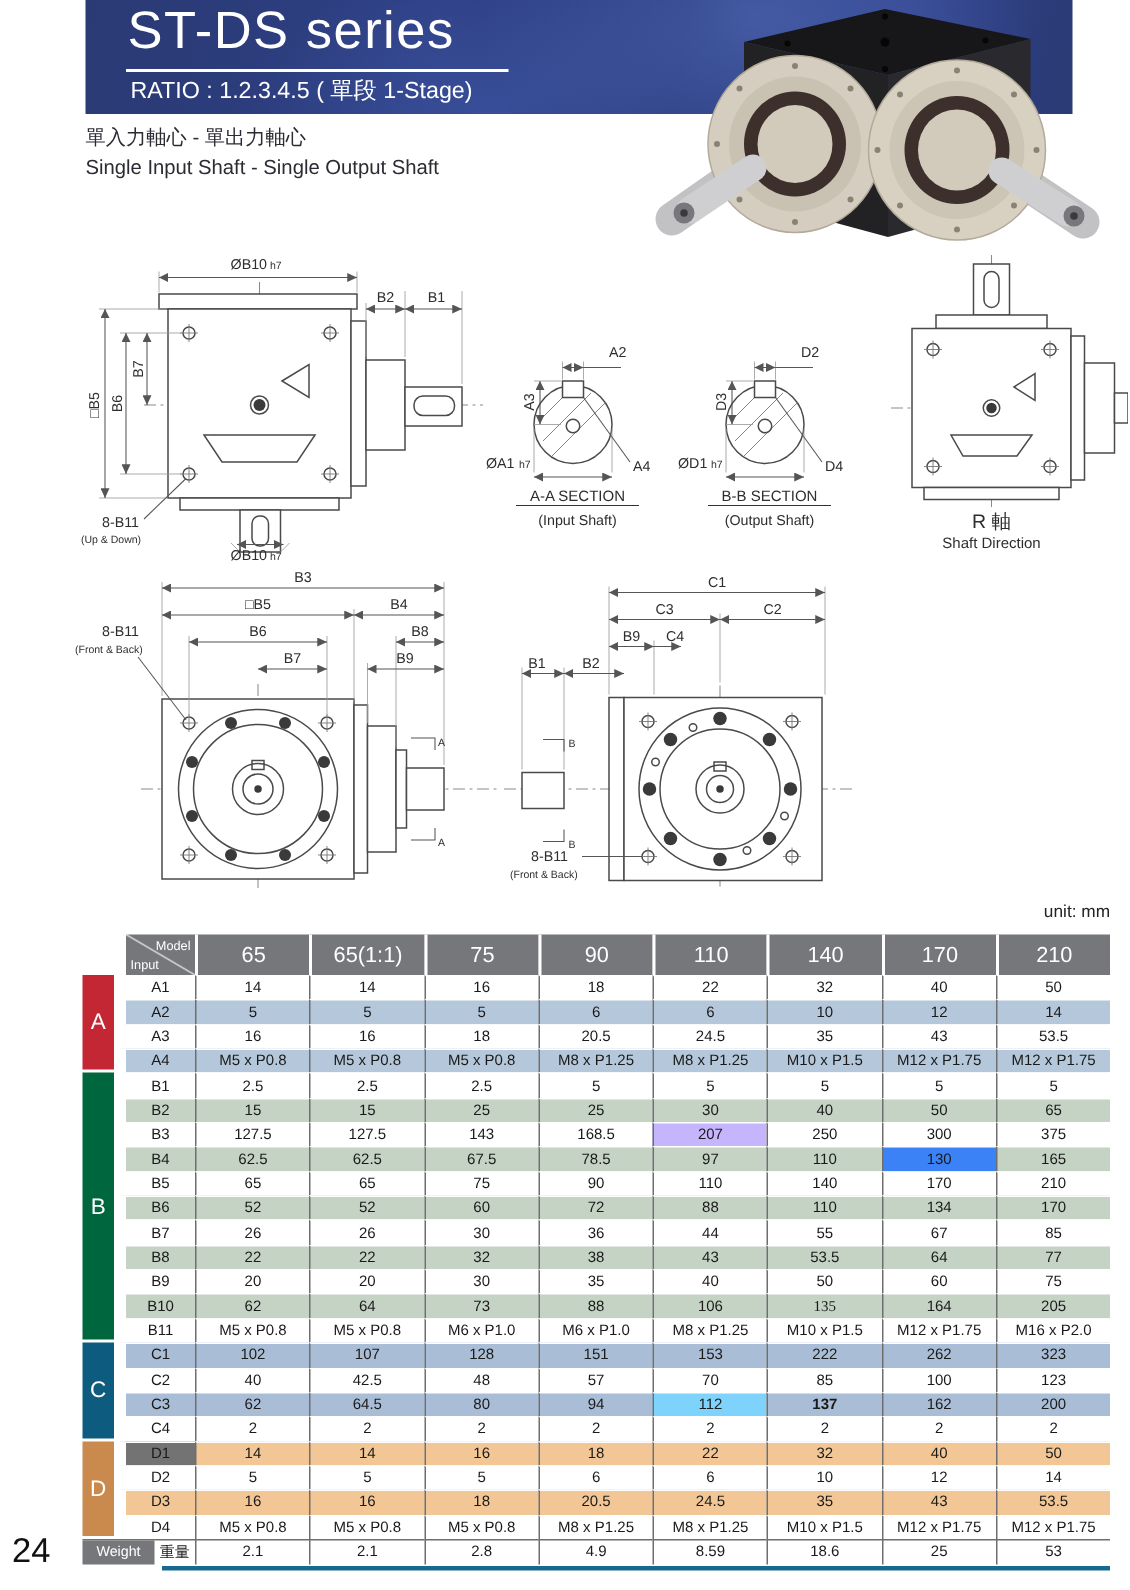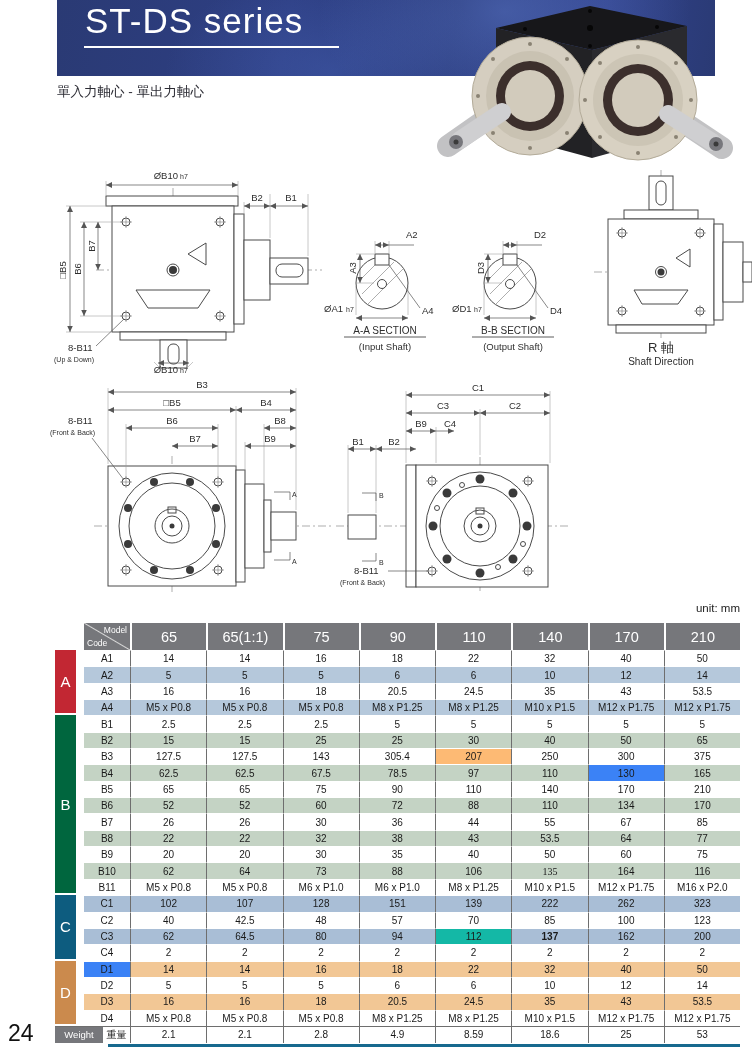--- a/index.html
+++ b/index.html
@@ -69,6 +69,7 @@
   <div class="band">
     <div class="band-title">ST-DS series</div>
     <div class="band-rule"></div>
+    <div class="band-ratio">RATIO : 1.2.3.4.5 ( 單段 1-Stage)</div>
   </div>
   <div class="sub-zh">單入力軸心 - 單出力軸心</div>
 

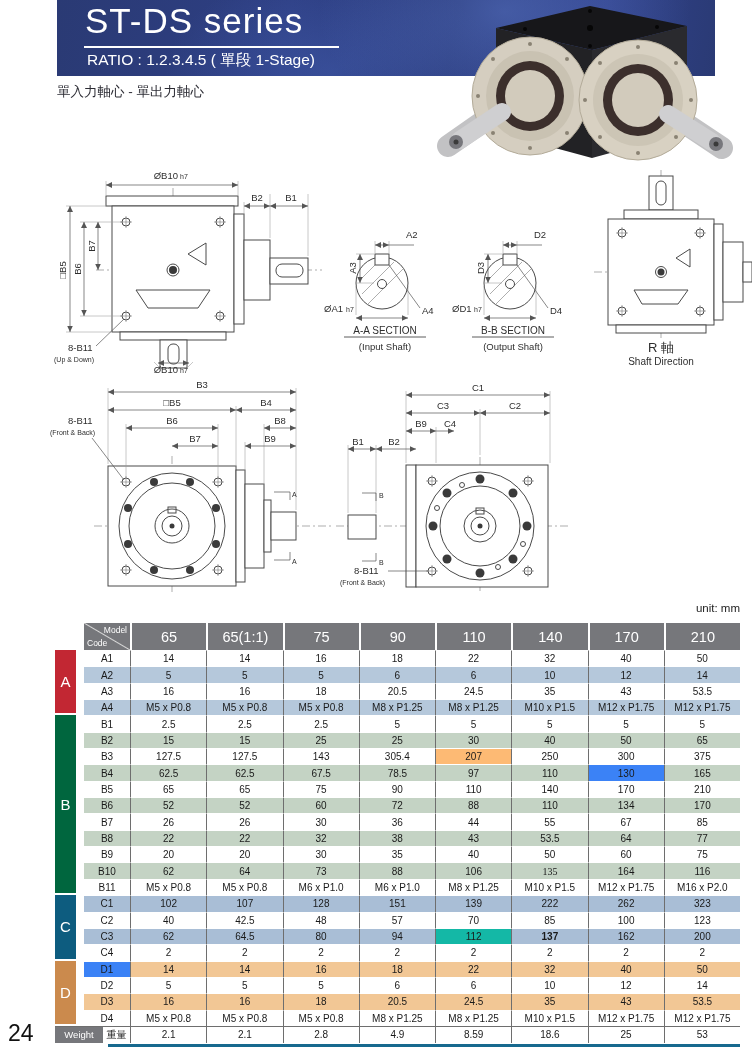--- a/index.html
+++ b/index.html
@@ -72,6 +72,7 @@
     <div class="band-ratio">RATIO : 1.2.3.4.5 ( 單段 1-Stage)</div>
   </div>
   <div class="sub-zh">單入力軸心 - 單出力軸心</div>
+  <div class="sub-en">Single Input Shaft - Single Output Shaft</div>
 
   <svg class="photo" width="322" height="168" viewBox="0 0 322 168">
     <polygon points="160,6 257,26 162,50 66,28" fill="#17171a"></polygon>

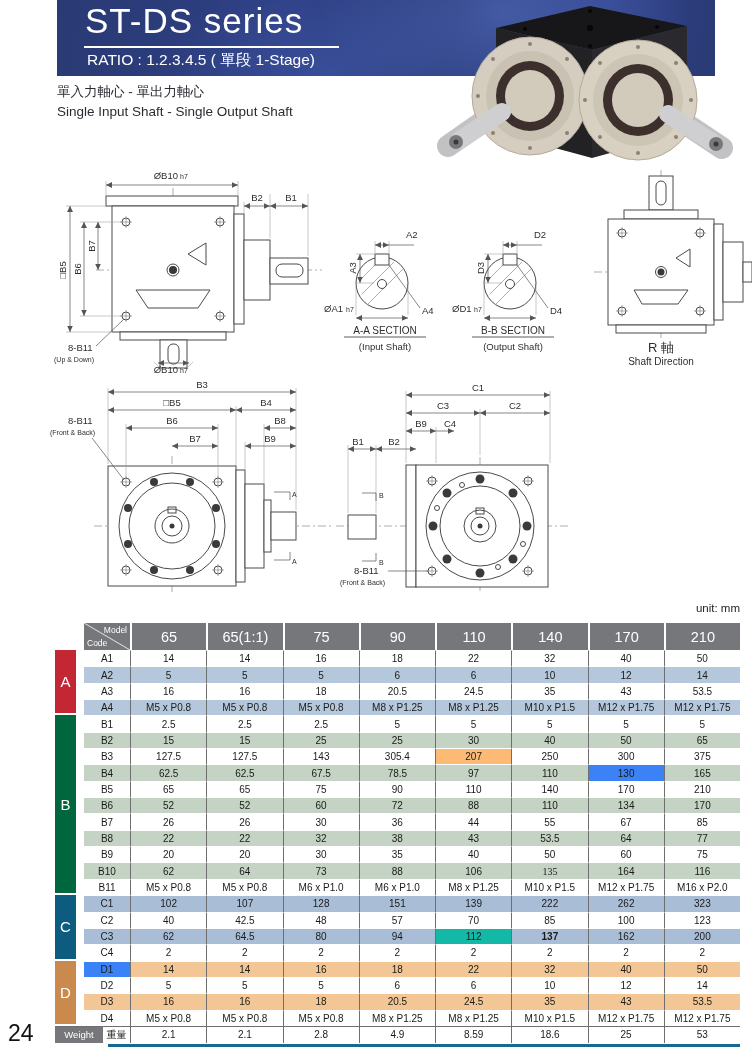--- a/index.html
+++ b/index.html
@@ -434,7 +434,7 @@
   <div class="spec-table" id="spec-table">
     <div class="corner">
       <span class="model">Model</span>
-      <span class="code">Code</span>
+      <span class="code">Input</span>
     </div>
   <div class="head-cell" style="grid-area: 1 / 3;">65</div>
       <div class="head-cell" style="grid-area: 1 / 4;">65(1:1)</div>

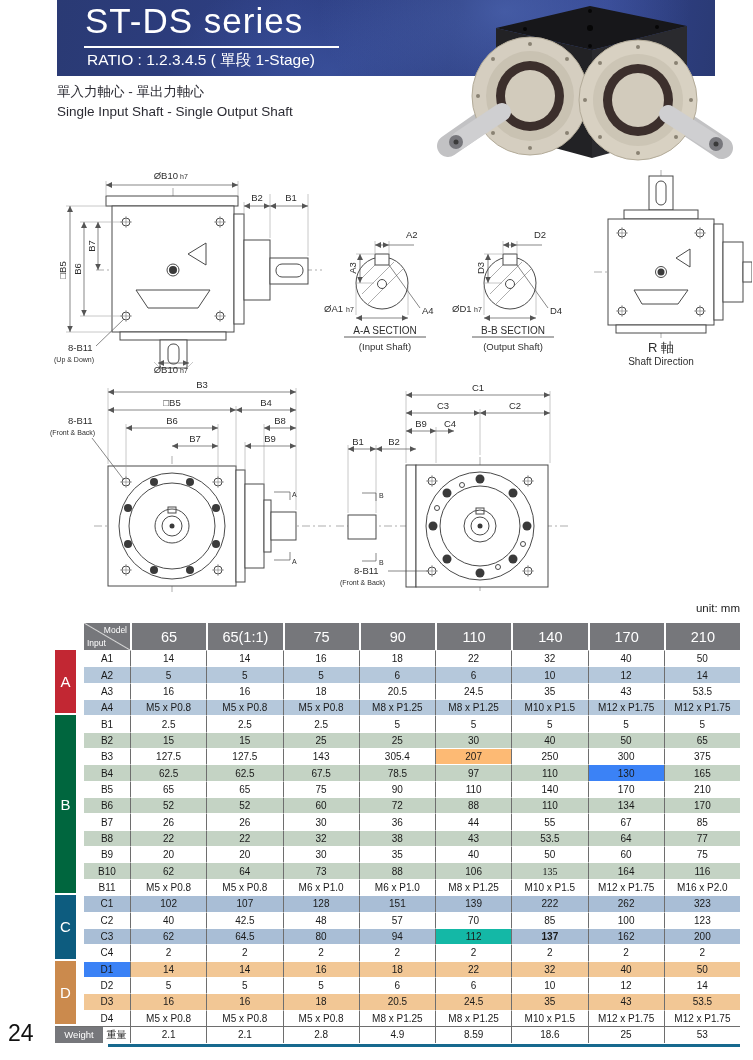--- a/index.html
+++ b/index.html
@@ -504,7 +504,7 @@
       <div class="data-cell" style="background: rgb(255, 255, 255); grid-area: 8 / 3;">127.5</div>
       <div class="data-cell" style="background: rgb(255, 255, 255); grid-area: 8 / 4;">127.5</div>
       <div class="data-cell" style="background: rgb(255, 255, 255); grid-area: 8 / 5;">143</div>
-      <div class="data-cell" style="background: rgb(255, 255, 255); grid-area: 8 / 6;">305.4</div>
+      <div class="data-cell" style="background: rgb(255, 255, 255); grid-area: 8 / 6;">168.5</div>
       <div class="data-cell" style="background: #fdba74; grid-area: 8 / 7;">207</div>
       <div class="data-cell" style="background: rgb(255, 255, 255); grid-area: 8 / 8;">250</div>
       <div class="data-cell" style="background: rgb(255, 255, 255); grid-area: 8 / 9;">300</div>

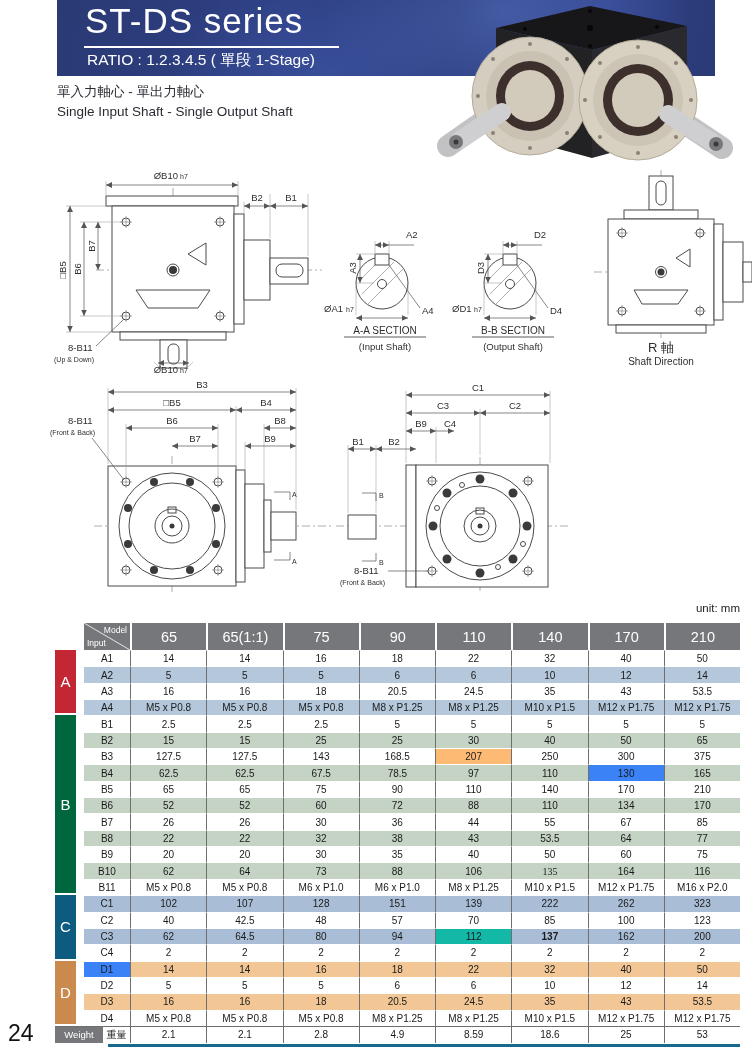--- a/index.html
+++ b/index.html
@@ -505,7 +505,7 @@
       <div class="data-cell" style="background: rgb(255, 255, 255); grid-area: 8 / 4;">127.5</div>
       <div class="data-cell" style="background: rgb(255, 255, 255); grid-area: 8 / 5;">143</div>
       <div class="data-cell" style="background: rgb(255, 255, 255); grid-area: 8 / 6;">168.5</div>
-      <div class="data-cell" style="background: #fdba74; grid-area: 8 / 7;">207</div>
+      <div class="data-cell" style="background: #c4b5fd; grid-area: 8 / 7;">207</div>
       <div class="data-cell" style="background: rgb(255, 255, 255); grid-area: 8 / 8;">250</div>
       <div class="data-cell" style="background: rgb(255, 255, 255); grid-area: 8 / 9;">300</div>
       <div class="data-cell" style="background: rgb(255, 255, 255); grid-area: 8 / 10;">375</div>

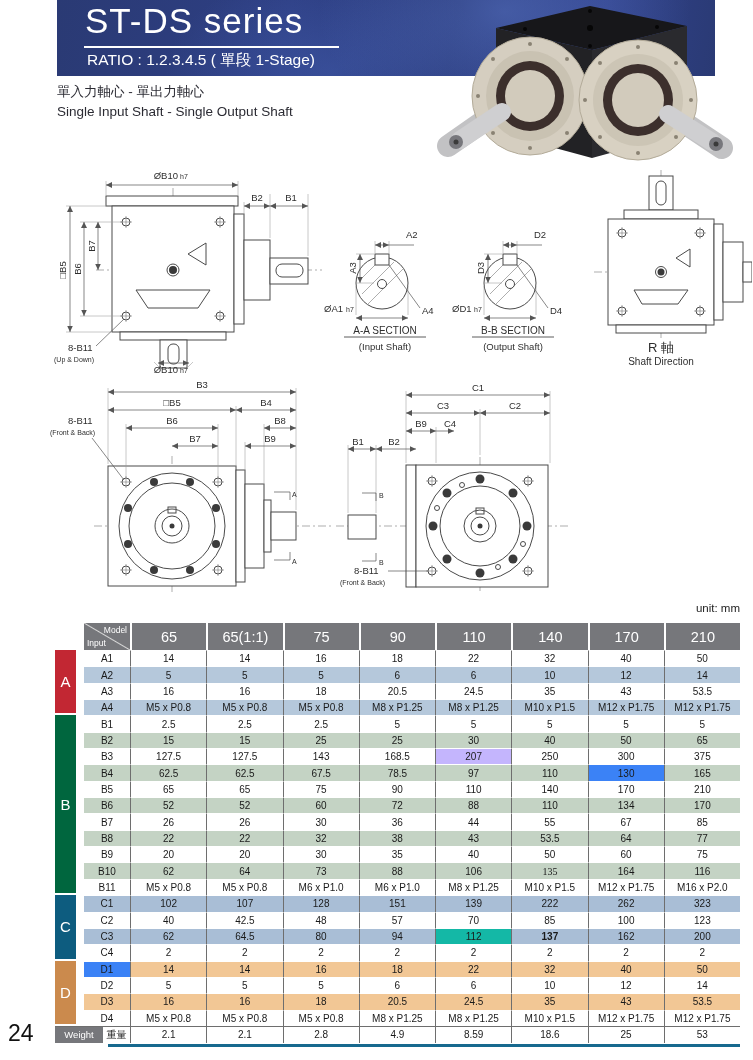--- a/index.html
+++ b/index.html
@@ -571,7 +571,7 @@
       <div class="data-cell" style="background: rgb(196, 211, 196); grid-area: 15 / 7;">106</div>
       <div class="data-cell" style="background: rgb(196, 211, 196); grid-area: 15 / 8; font-family: Liberation Serif, serif;">135</div>
       <div class="data-cell" style="background: rgb(196, 211, 196); grid-area: 15 / 9;">164</div>
-      <div class="data-cell" style="background: rgb(196, 211, 196); grid-area: 15 / 10;">116</div>
+      <div class="data-cell" style="background: rgb(196, 211, 196); grid-area: 15 / 10;">205</div>
       <div class="code-cell" style="background: rgb(255, 255, 255); grid-area: 16 / 2;">B11</div>
       <div class="data-cell" style="background: rgb(255, 255, 255); grid-area: 16 / 3;">M5 x P0.8</div>
       <div class="data-cell" style="background: rgb(255, 255, 255); grid-area: 16 / 4;">M5 x P0.8</div>

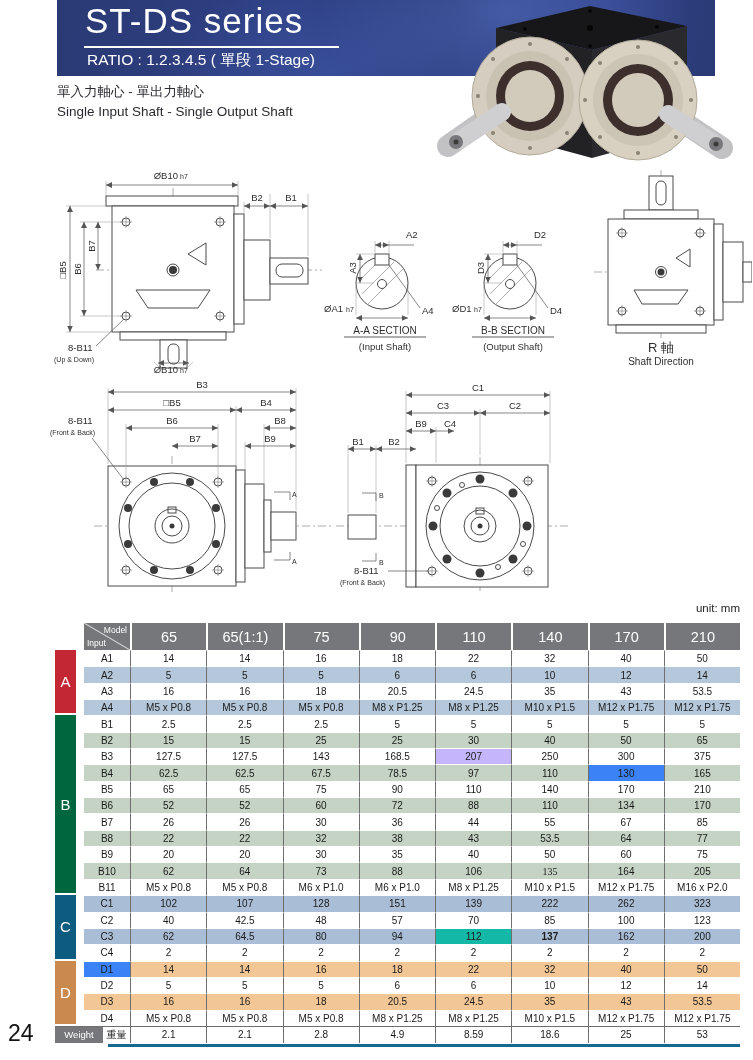--- a/index.html
+++ b/index.html
@@ -587,7 +587,7 @@
       <div class="data-cell" style="background: rgb(169, 190, 214); grid-area: 17 / 4;">107</div>
       <div class="data-cell" style="background: rgb(169, 190, 214); grid-area: 17 / 5;">128</div>
       <div class="data-cell" style="background: rgb(169, 190, 214); grid-area: 17 / 6;">151</div>
-      <div class="data-cell" style="background: rgb(169, 190, 214); grid-area: 17 / 7;">139</div>
+      <div class="data-cell" style="background: rgb(169, 190, 214); grid-area: 17 / 7;">153</div>
       <div class="data-cell" style="background: rgb(169, 190, 214); grid-area: 17 / 8;">222</div>
       <div class="data-cell" style="background: rgb(169, 190, 214); grid-area: 17 / 9;">262</div>
       <div class="data-cell" style="background: rgb(169, 190, 214); grid-area: 17 / 10;">323</div>

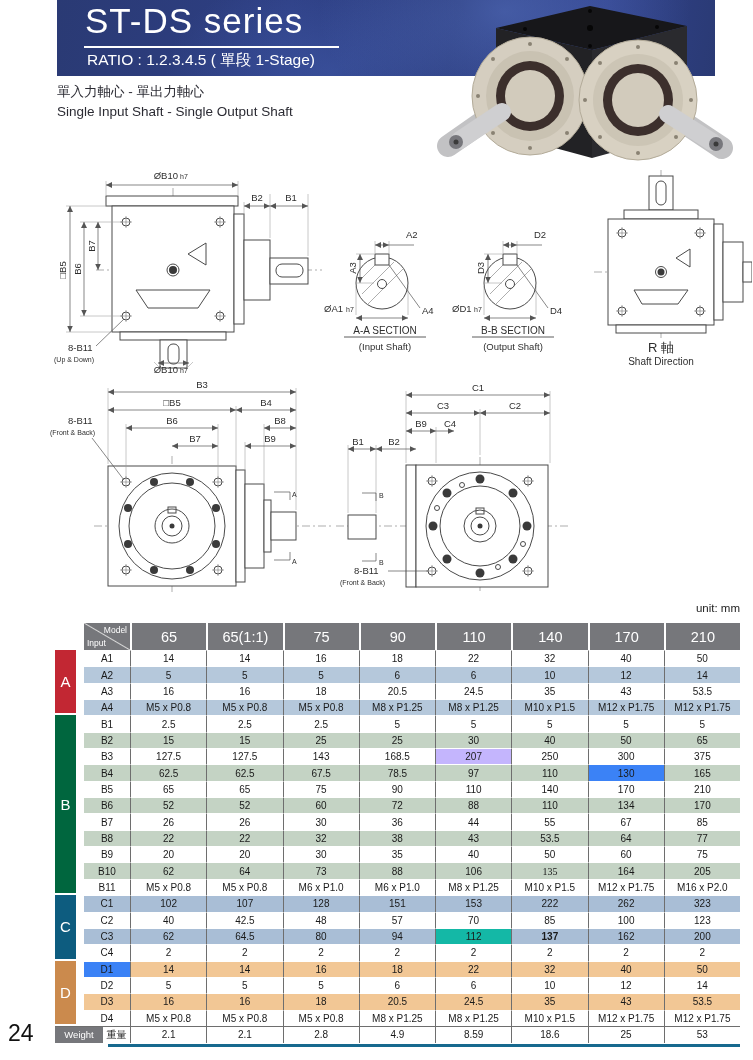--- a/index.html
+++ b/index.html
@@ -605,7 +605,7 @@
       <div class="data-cell" style="background: rgb(169, 190, 214); grid-area: 19 / 4;">64.5</div>
       <div class="data-cell" style="background: rgb(169, 190, 214); grid-area: 19 / 5;">80</div>
       <div class="data-cell" style="background: rgb(169, 190, 214); grid-area: 19 / 6;">94</div>
-      <div class="data-cell" style="background: #14b8a6; grid-area: 19 / 7;">112</div>
+      <div class="data-cell" style="background: #7dd3fc; grid-area: 19 / 7;">112</div>
       <div class="data-cell" style="background: rgb(169, 190, 214); grid-area: 19 / 8; font-weight: bold;">137</div>
       <div class="data-cell" style="background: rgb(169, 190, 214); grid-area: 19 / 9;">162</div>
       <div class="data-cell" style="background: rgb(169, 190, 214); grid-area: 19 / 10;">200</div>

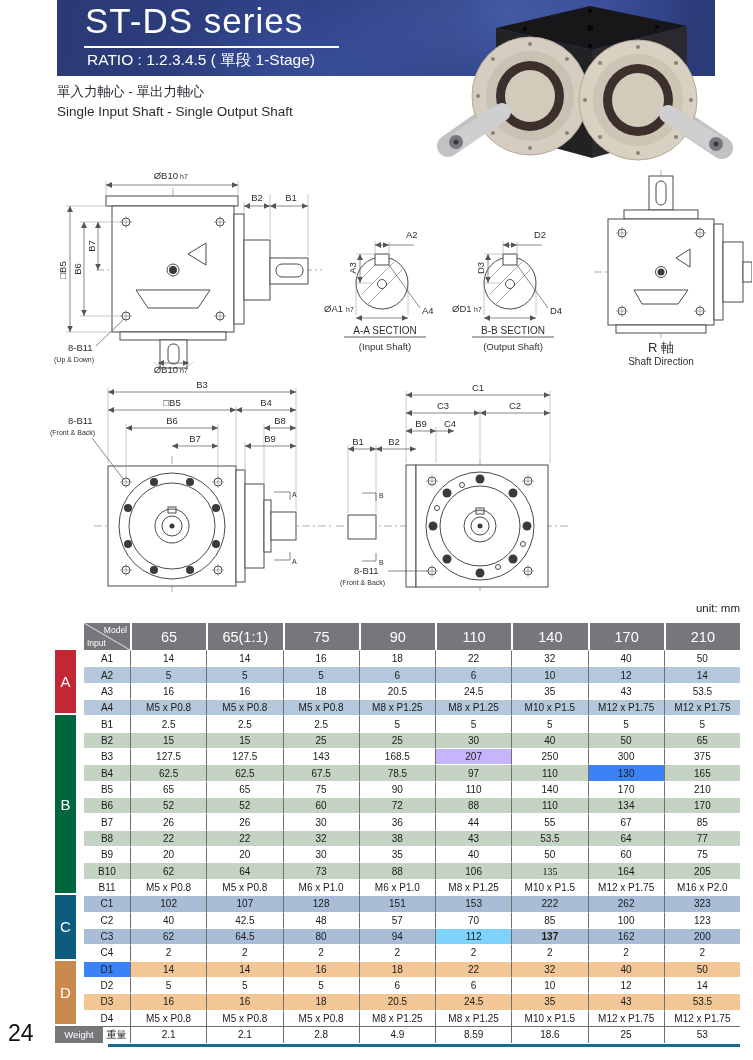--- a/index.html
+++ b/index.html
@@ -619,7 +619,7 @@
       <div class="data-cell" style="background: rgb(255, 255, 255); grid-area: 20 / 9;">2</div>
       <div class="data-cell" style="background: rgb(255, 255, 255); grid-area: 20 / 10;">2</div>
       <div class="sec-block" style="background: rgb(203, 138, 77); grid-area: 21 / 1 / span 4;">D</div>
-      <div class="code-cell" style="background: #3b82f6; grid-area: 21 / 2;">D1</div>
+      <div class="code-cell" style="background: #737373; grid-area: 21 / 2;">D1</div>
       <div class="data-cell" style="background: rgb(242, 199, 149); grid-area: 21 / 3;">14</div>
       <div class="data-cell" style="background: rgb(242, 199, 149); grid-area: 21 / 4;">14</div>
       <div class="data-cell" style="background: rgb(242, 199, 149); grid-area: 21 / 5;">16</div>

